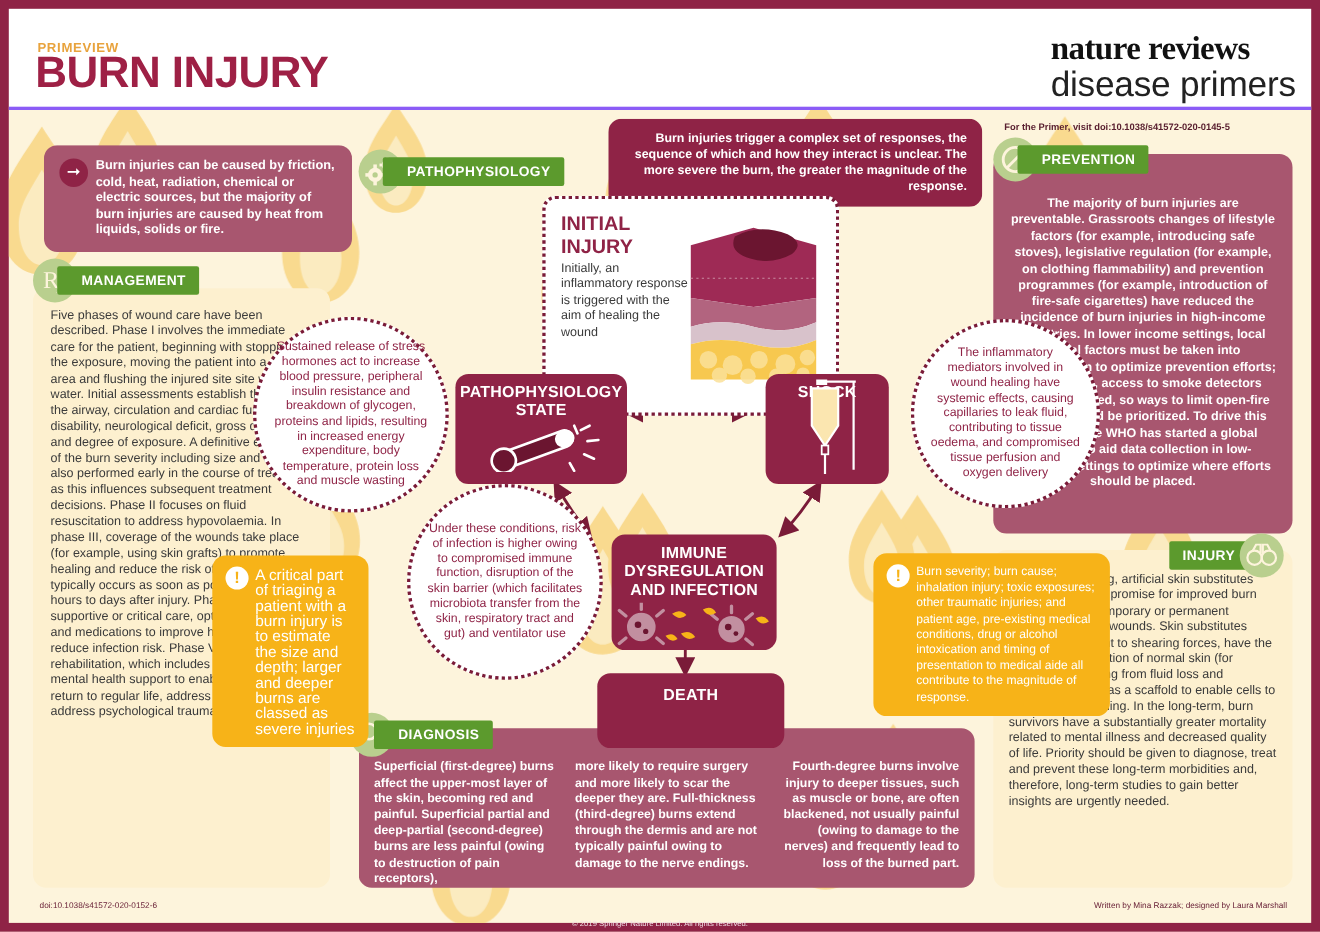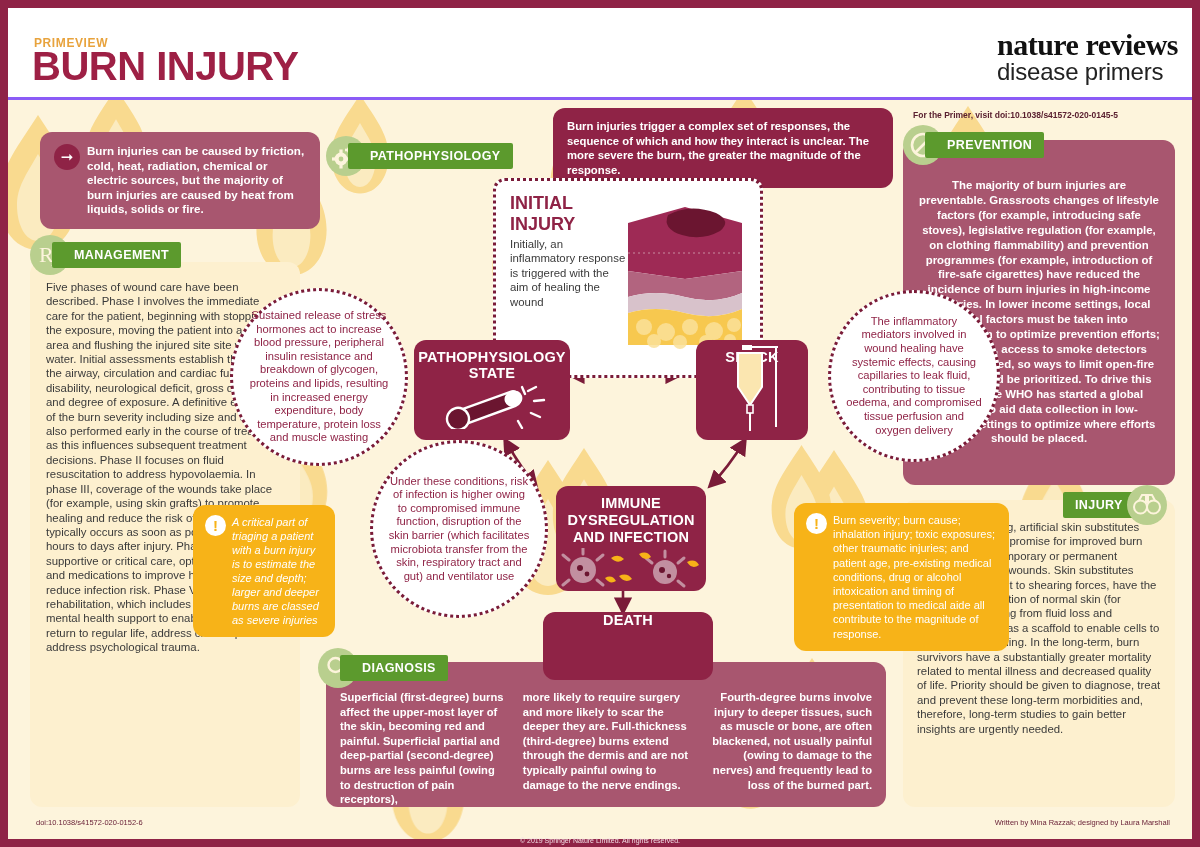--- a/index.html
+++ b/index.html
@@ -29,7 +29,7 @@
   }
   #logo { position: absolute; right: 14px; top: 20px; text-align: left; }
   #logo .l1 { font-family: "Liberation Serif", serif; font-weight: bold; font-size: 30px; color: #111; letter-spacing: -0.5px; }
-  #logo .l2 { font-family: "Liberation Sans", sans-serif; font-size: 24px; color: #222; letter-spacing: -0.2px; margin-top: -4px;}
+  #logo .l2 { font-family: "Liberation Sans", sans-serif; font-size: 32px; color: #222; letter-spacing: -0.2px; margin-top: -4px;}
 
   
   #canvas {

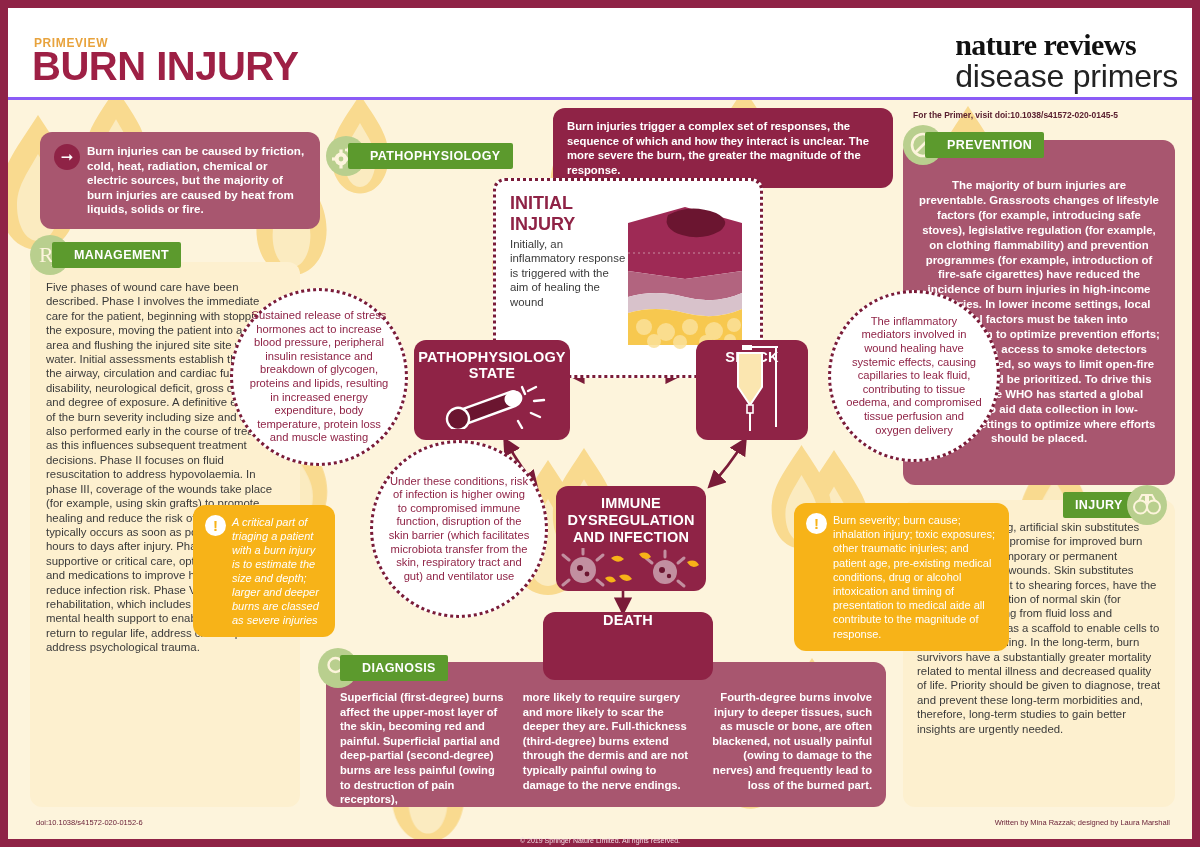--- a/index.html
+++ b/index.html
@@ -200,7 +200,7 @@
       <div class="badge-label">PATHOPHYSIOLOGY</div>
     </div>
 
-    <div class="panel p-darkmar" style="left:545px; top:8px; width:340px; padding:11px 14px;">
+    <div class="panel p-darkmar" style="left:545px; top:8px; width:340px; padding:11px 14px;text-align:right;">
       <div style="font-size:11.3px; line-height:14.5px; font-weight:bold;">Burn injuries trigger a complex set of responses, the sequence of which and how they interact is unclear. The more severe the burn, the greater the magnitude of the response.</div>
     </div>
 

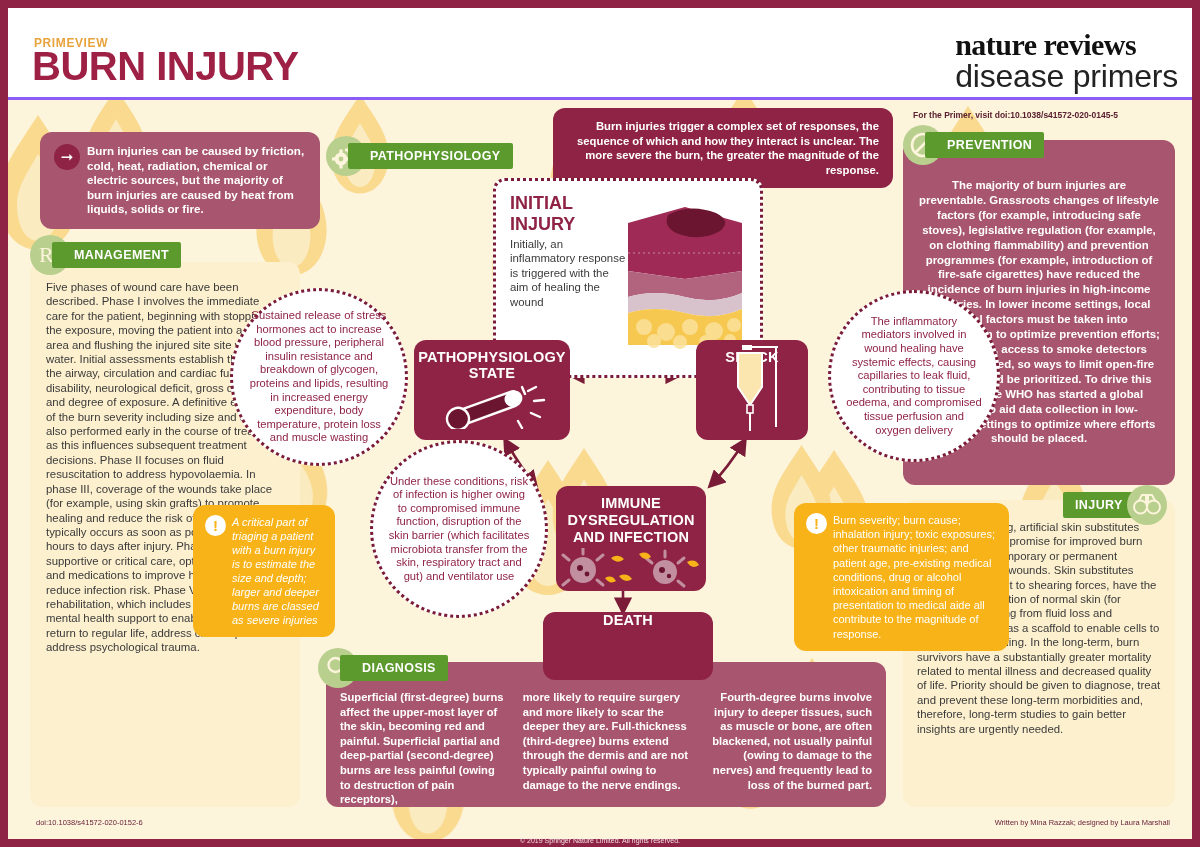--- a/index.html
+++ b/index.html
@@ -174,7 +174,7 @@
     <div class="panel p-gold" style="left:185px; top:405px; width:142px; padding:10px 12px; z-index:7;">
       <div class="alert" style="align-items:flex-start;">
         <div class="ico">!</div>
-        <div style="font-size:11px; line-height:14px;font-style:italic;">A critical part of triaging a patient with a burn injury is to estimate the size and depth; larger and deeper burns are classed as severe injuries</div>
+        <div style="font-size:14px; line-height:14px;">A critical part of triaging a patient with a burn injury is to estimate the size and depth; larger and deeper burns are classed as severe injuries</div>
       </div>
     </div>
 

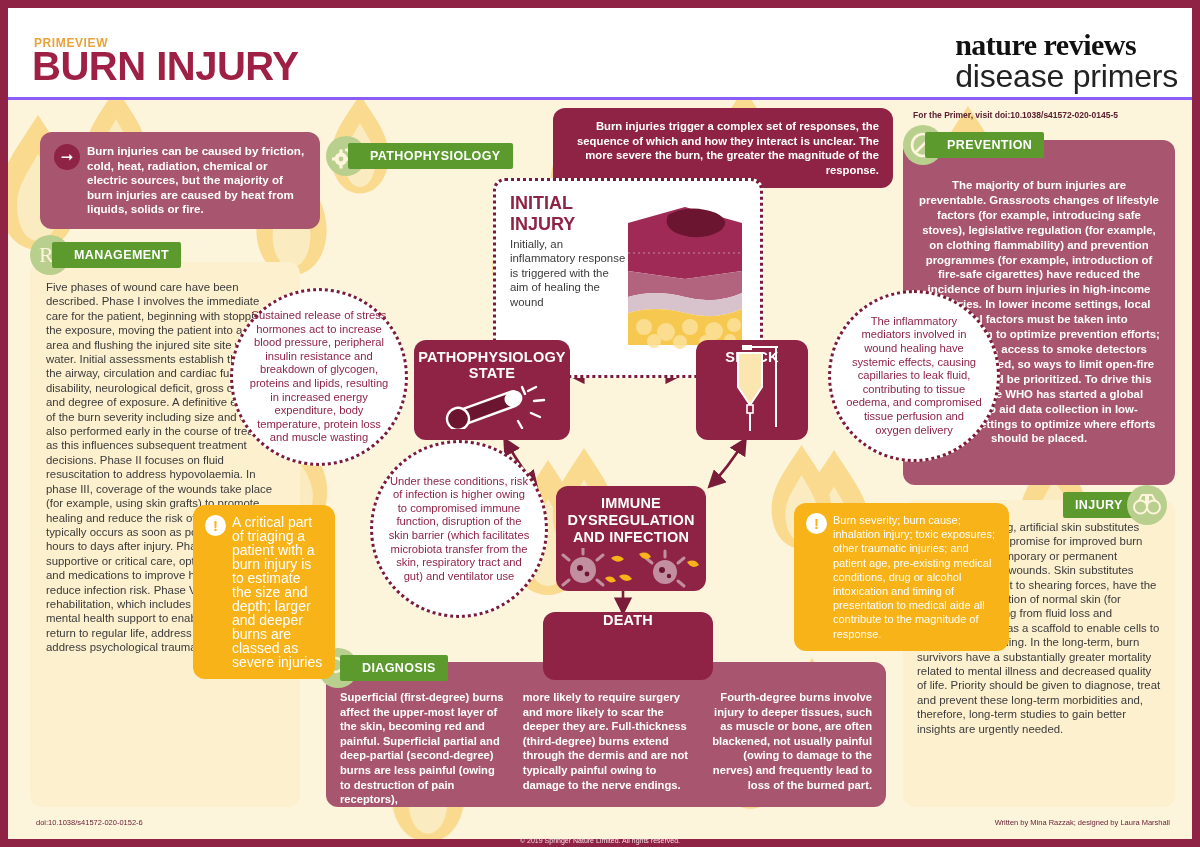--- a/index.html
+++ b/index.html
@@ -327,7 +327,7 @@
       </svg>
     </div>
 
-    <div class="flowbox" style="left:535px; top:512px; width:170px; height:68px; padding:0 10px;">
+    <div class="flowbox" style="left:535px; top:512px; width:170px; height:68px; padding:12px 10px;">
       <div class="ttl">DEATH</div>
     </div>
 

